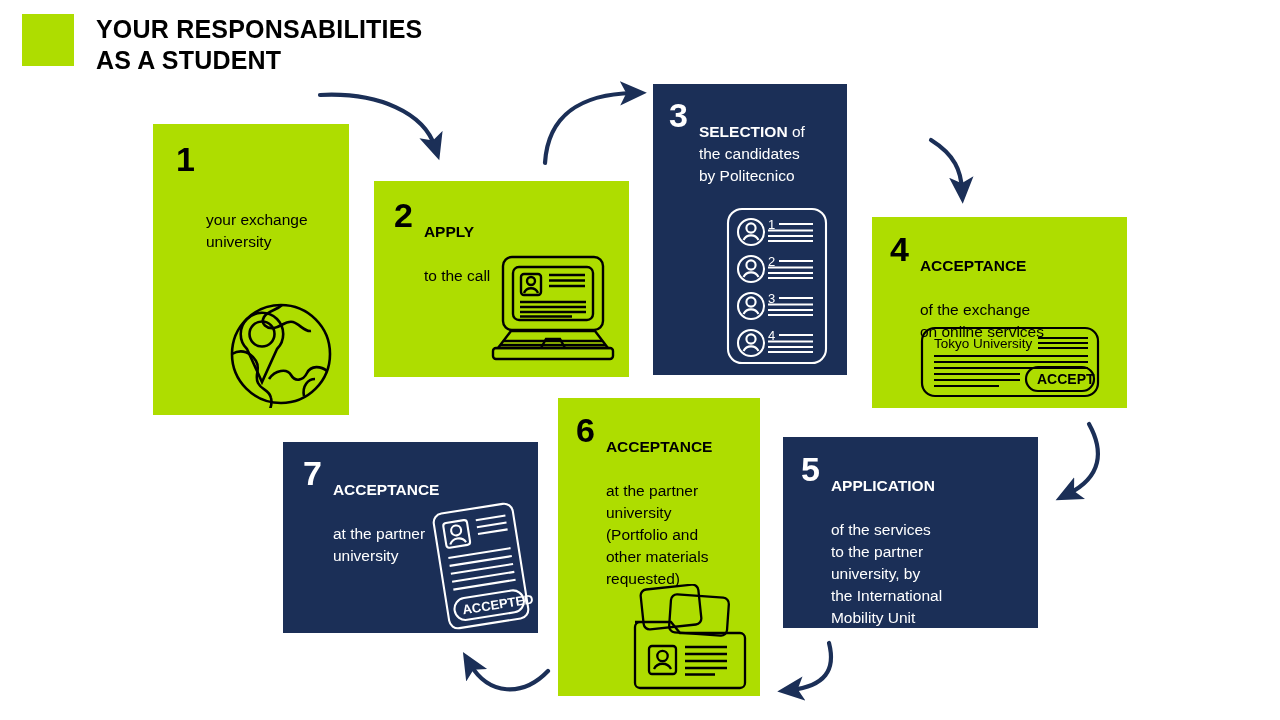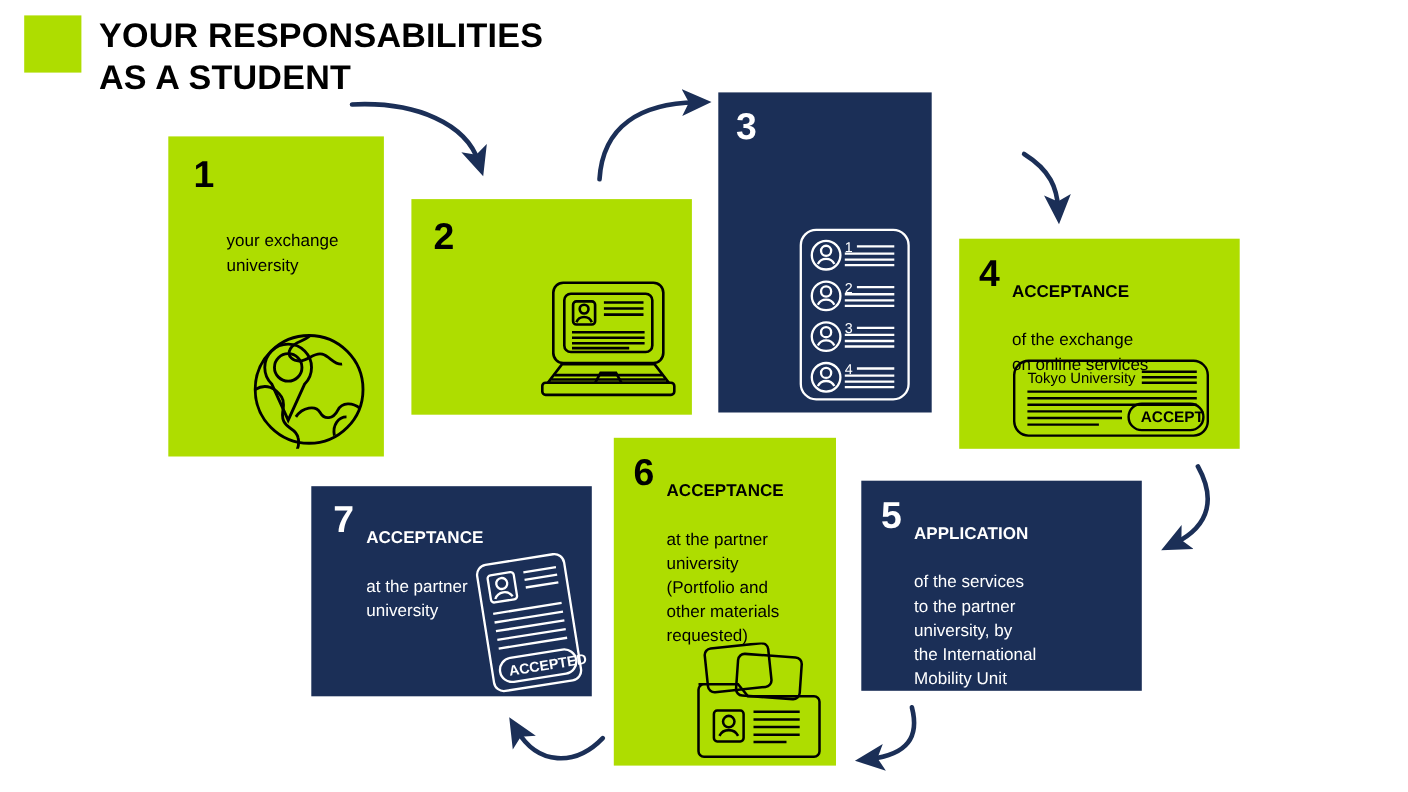--- a/index.html
+++ b/index.html
@@ -30,8 +30,8 @@
     flex: 0 0 auto;
   }
   #header-title {
-    margin-left: 16px;
-    font-size: 31px;
+    margin-left: 22px;
+    font-size: 25px;
     font-weight: bold;
     line-height: 1.22;
     letter-spacing: 0.2px;

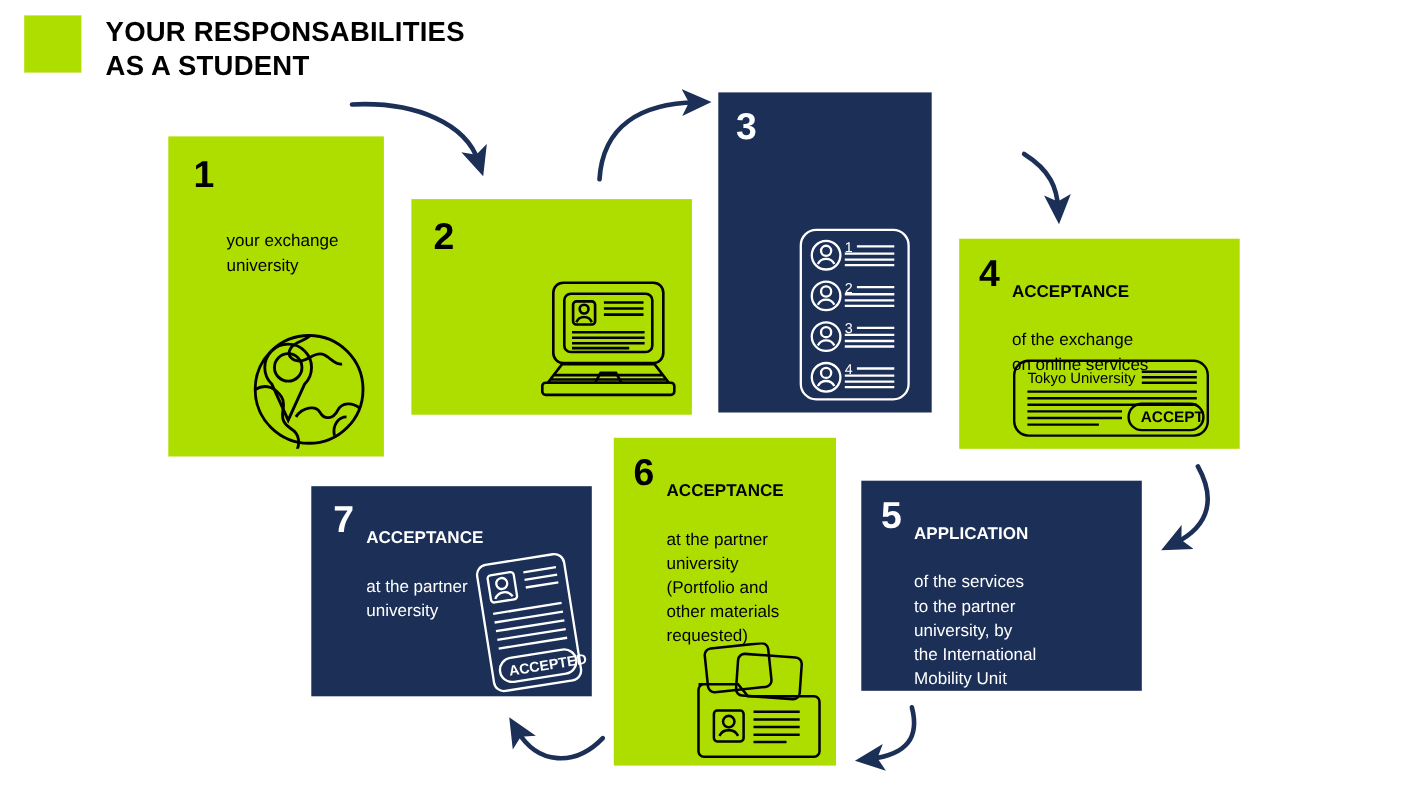--- a/index.html
+++ b/index.html
@@ -152,6 +152,11 @@
 <div class="card navy" style="left:653px; top:84px; width:194px; height:291px;">
   <div class="card-head" style="left:16px; top:15px; right:10px;">
     <div class="card-num">3</div>
+    <div class="card-text">
+      <span class="strong">SELECTION</span><span> of
+the candidates
+by Politecnico</span>
+    </div>
   </div>
   <div class="icon-wrap" style="left:72px; top:122px;">
     <svg width="104" height="160" viewBox="0 0 104 160" fill="none" stroke="#ffffff" stroke-width="2.1">

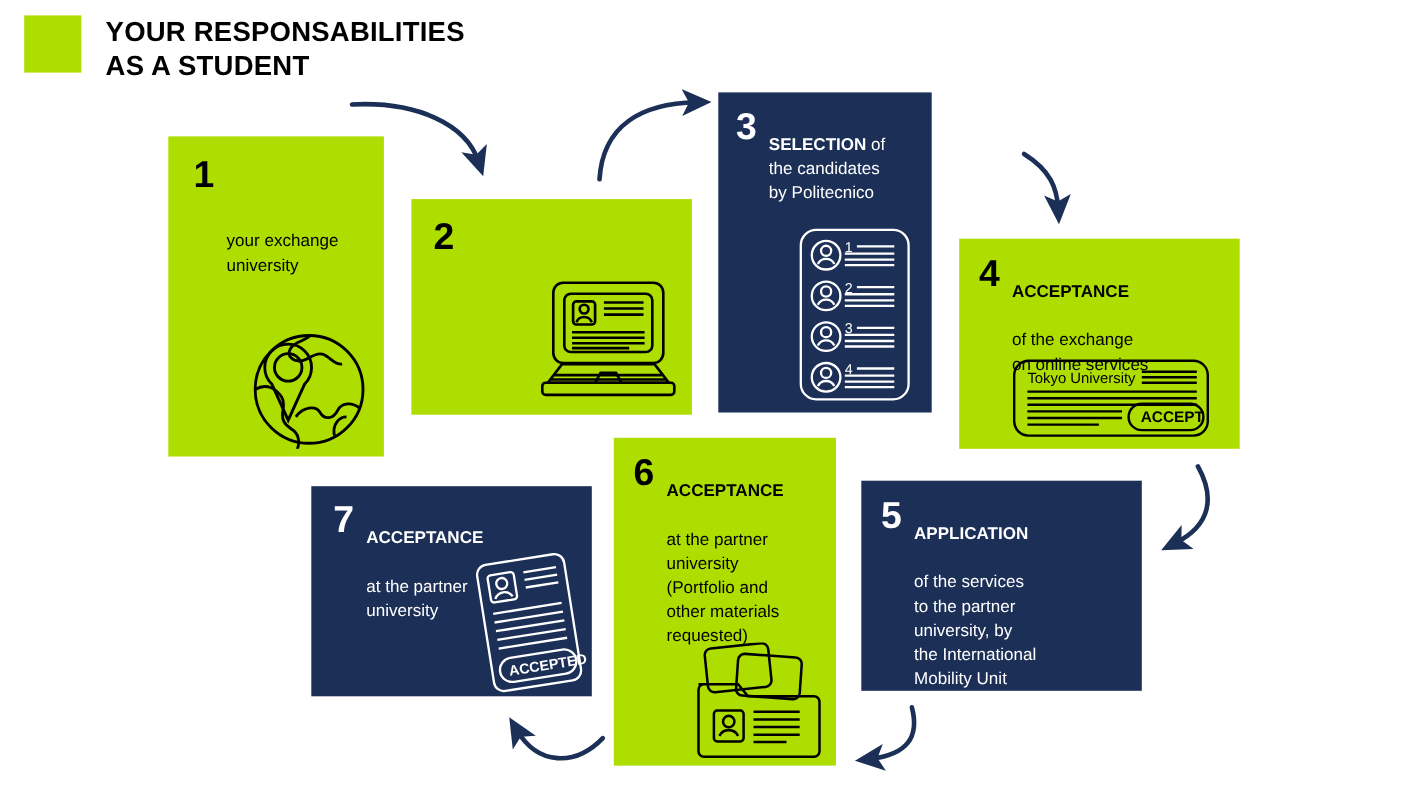--- a/index.html
+++ b/index.html
@@ -131,6 +131,10 @@
 <div class="card green" style="left:374px; top:181px; width:255px; height:196px;">
   <div class="card-head" style="left:20px; top:18px; right:12px;">
     <div class="card-num">2</div>
+    <div class="card-text">
+      <span class="strong">APPLY</span><br>
+      <span>to the call</span>
+    </div>
   </div>
   <div class="icon-wrap" style="left:115px; top:72px;">
     <svg width="130" height="112" viewBox="0 0 130 112" fill="none" stroke="#000" stroke-width="2.4">

